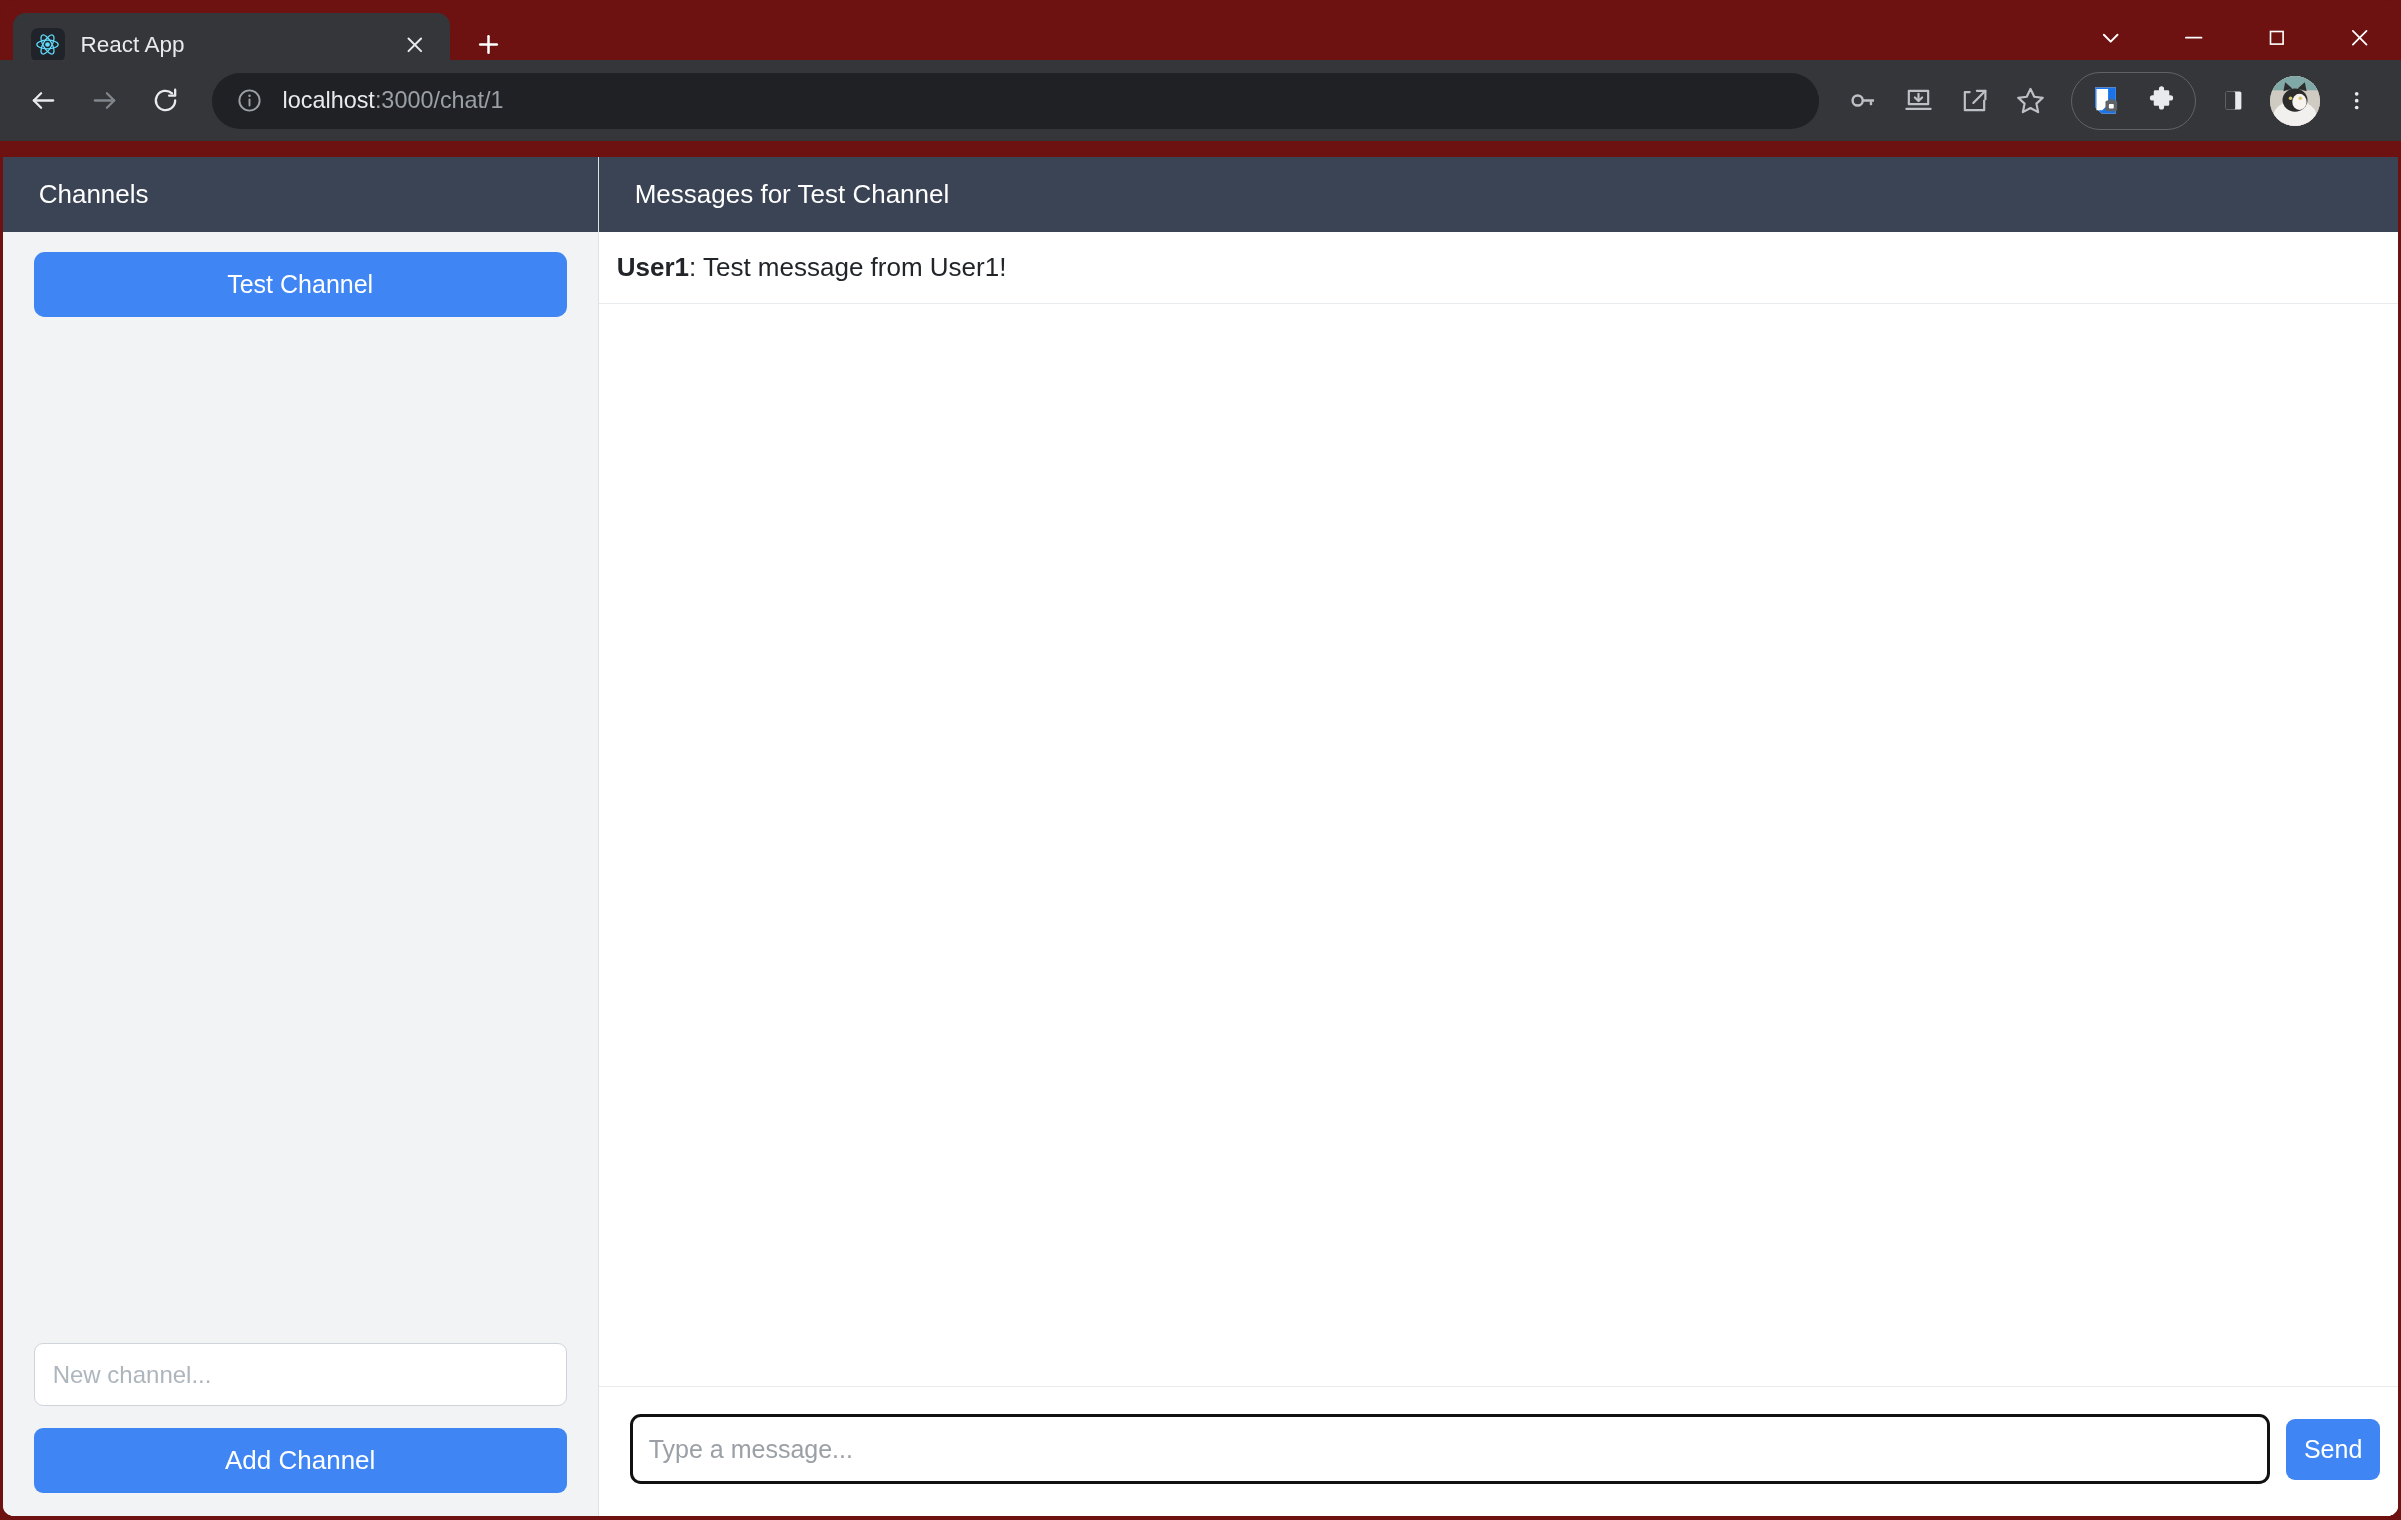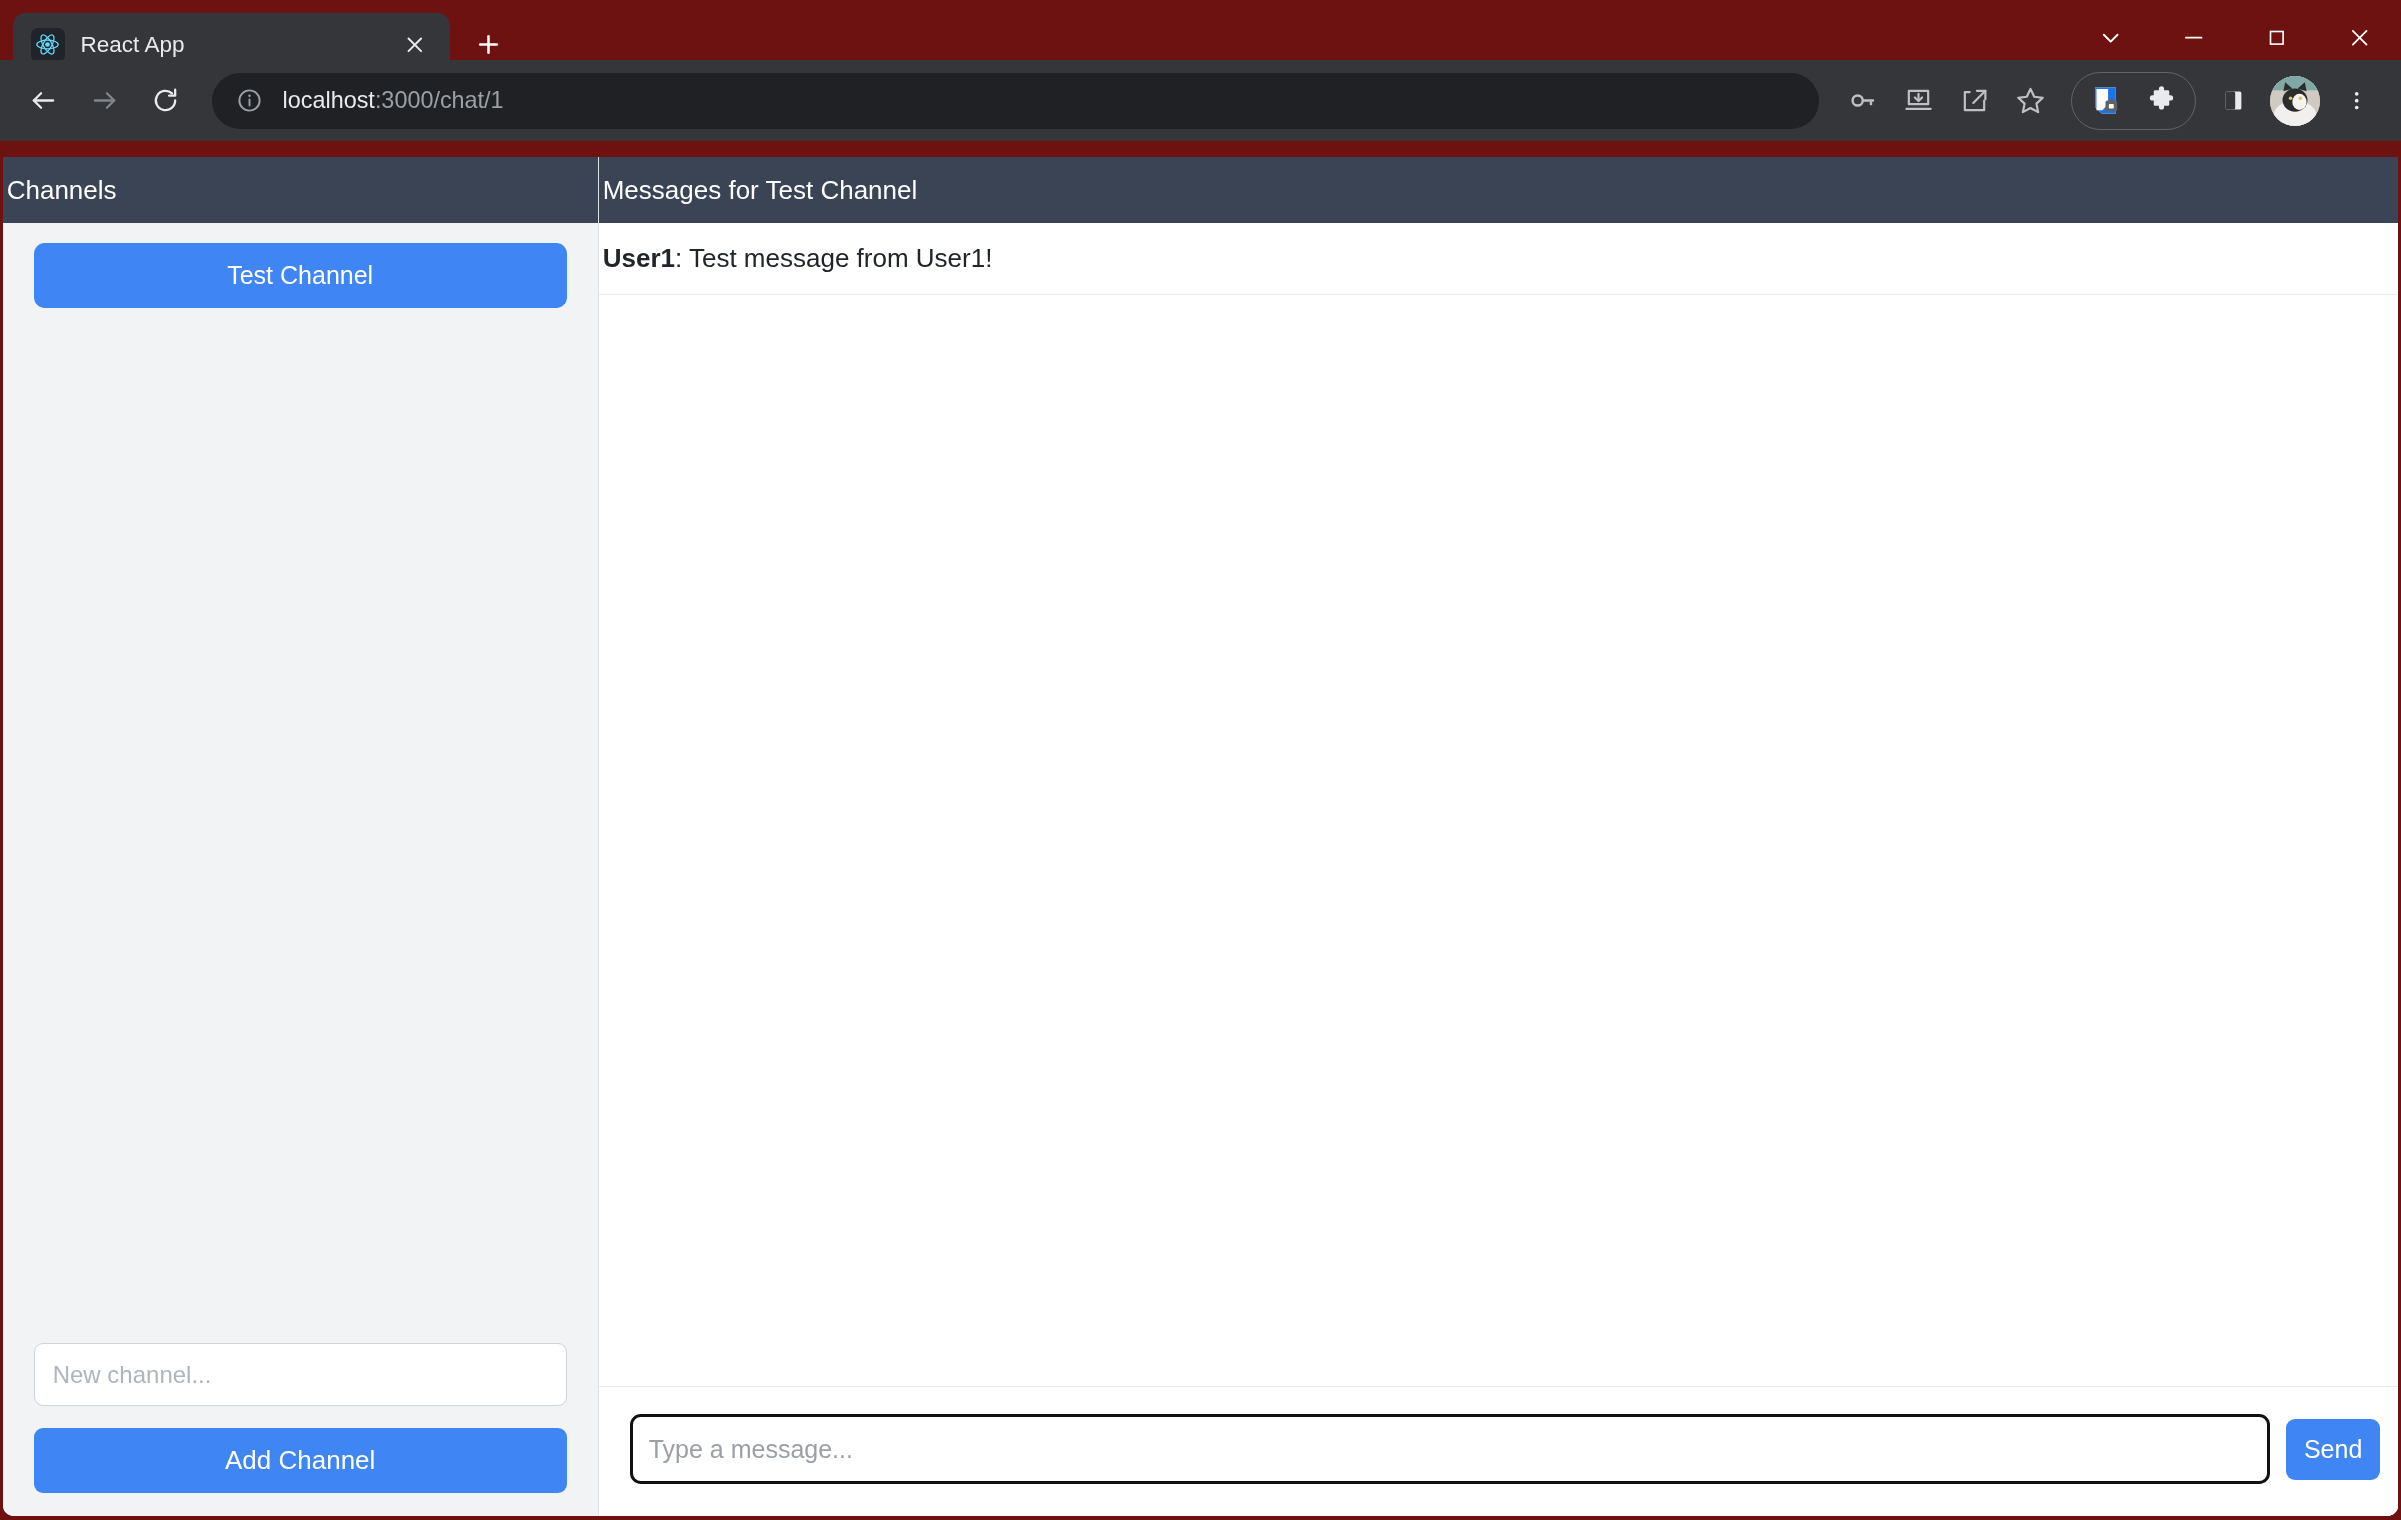--- a/index.html
+++ b/index.html
@@ -158,12 +158,12 @@
     flex-direction: column;
   }
   .panel-header {
-    height: 66px;
+    height: 75px;
     background: #3b4455;
     color: #ffffff;
     display: flex;
     align-items: center;
-    padding: 0 4px;
+    padding: 0 36px;
     font-size: 26px;
     flex: 0 0 auto;
   }

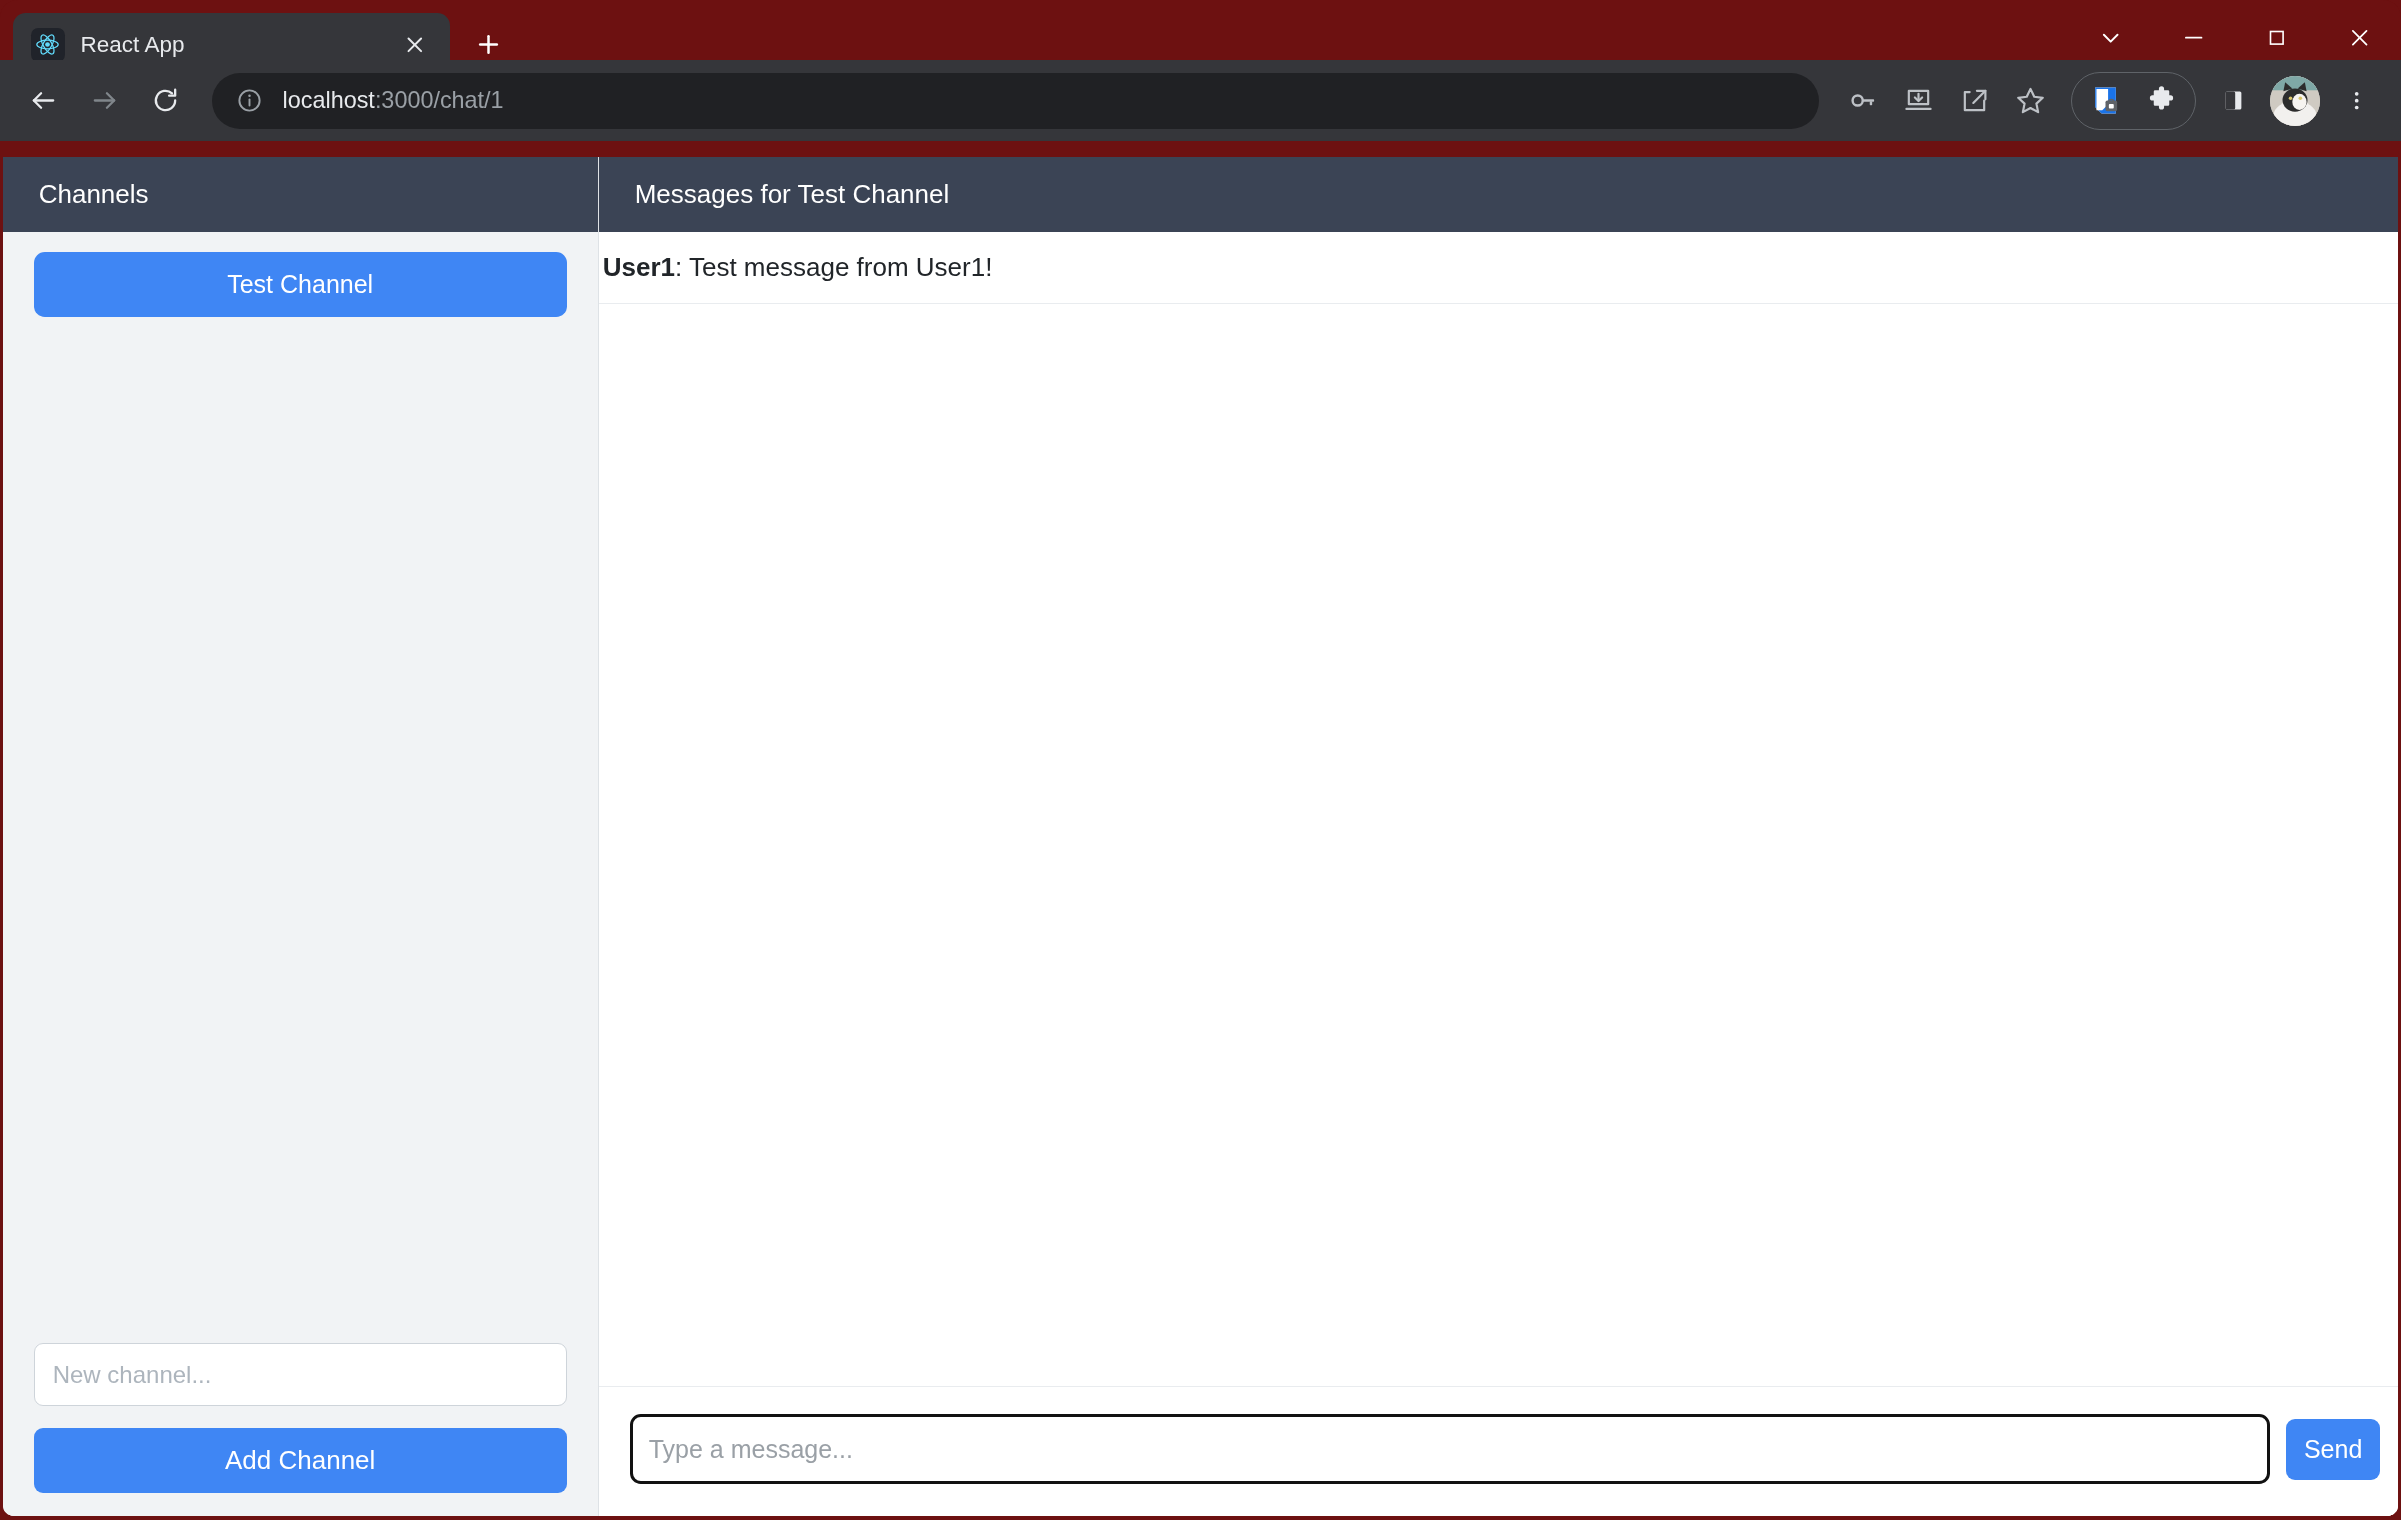--- a/index.html
+++ b/index.html
@@ -226,7 +226,7 @@
     background: #ffffff;
   }
   .message-row {
-    padding: 20px 20px 20px 4px;
+    padding: 20px 20px 20px 18px;
     font-size: 26px;
     color: #212529;
     border-bottom: 1.8px solid #e9ecef;

